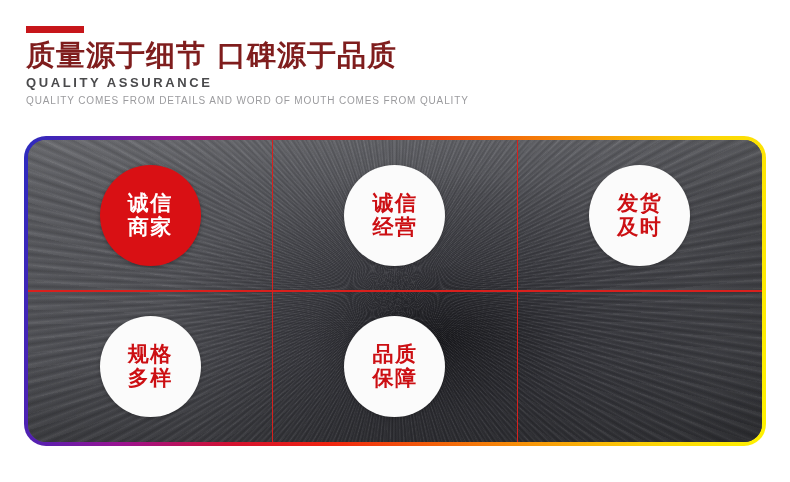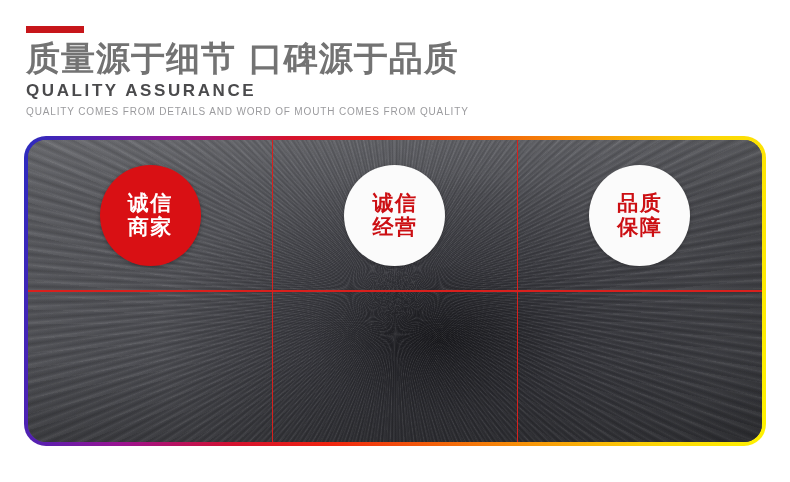--- a/index.html
+++ b/index.html
@@ -23,9 +23,9 @@
     margin-bottom:7px;
   }
   #title-cn{
-    font-size:34px;
+    font-size:29px;
     font-weight:bold;
-    color:#737373;
+    color:#7f1d1d;
     letter-spacing:1px;
     line-height:1.08;
     white-space:nowrap;

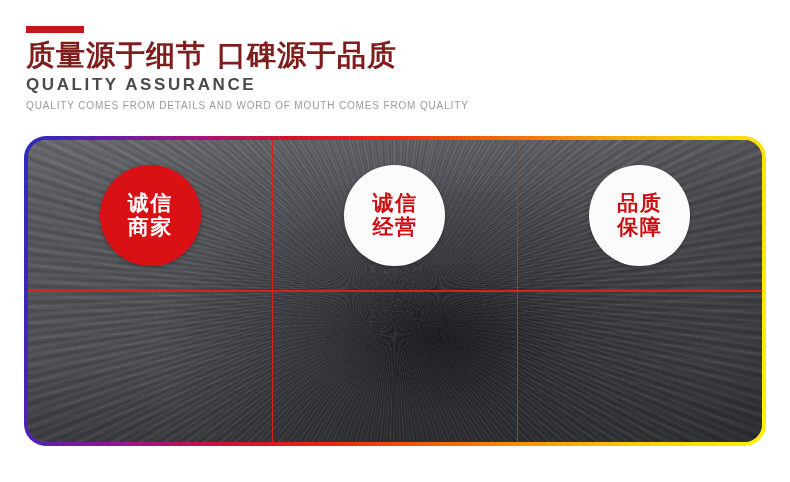--- a/index.html
+++ b/index.html
@@ -33,7 +33,7 @@
   }
   #title-en{
     margin-top:4px;
-    font-size:17px;
+    font-size:13px;
     font-weight:bold;
     color:#4a4a4c;
     letter-spacing:2.6px;

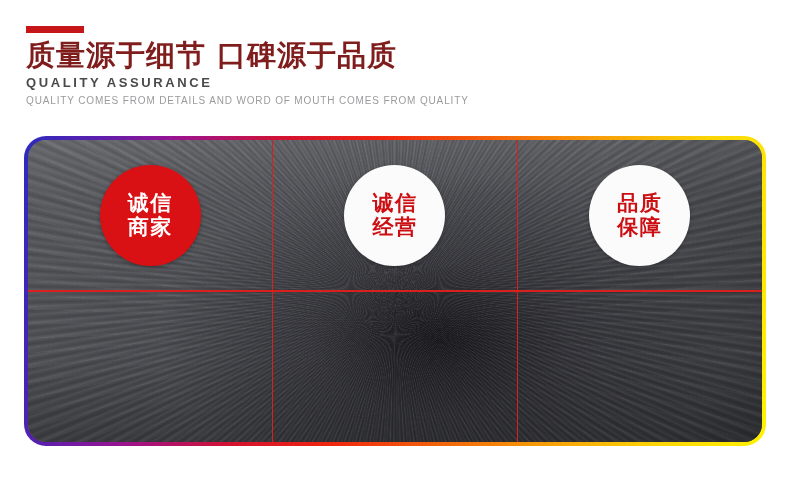--- a/index.html
+++ b/index.html
@@ -208,6 +208,12 @@
       </div>
 
 
+      <div class="cell">
+        <div class="badge white" style="background: rgb(251, 251, 251); color: rgb(204, 15, 19);">
+          <span class="ln">发货</span>
+          <span class="ln">及时</span>
+        </div>
+      </div>
 
 
       <div class="cell">

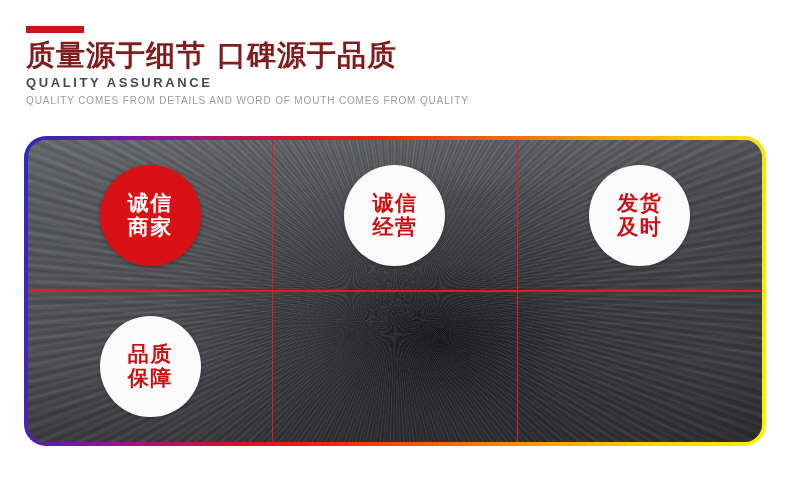--- a/index.html
+++ b/index.html
@@ -215,6 +215,12 @@
         </div>
       </div>
 
+      <div class="cell">
+        <div class="badge white" style="background: rgb(251, 251, 251); color: rgb(204, 15, 19);">
+          <span class="ln">规格</span>
+          <span class="ln">多样</span>
+        </div>
+      </div>
 
       <div class="cell">
         <div class="badge white" style="background: rgb(251, 251, 251); color: rgb(204, 15, 19);">

